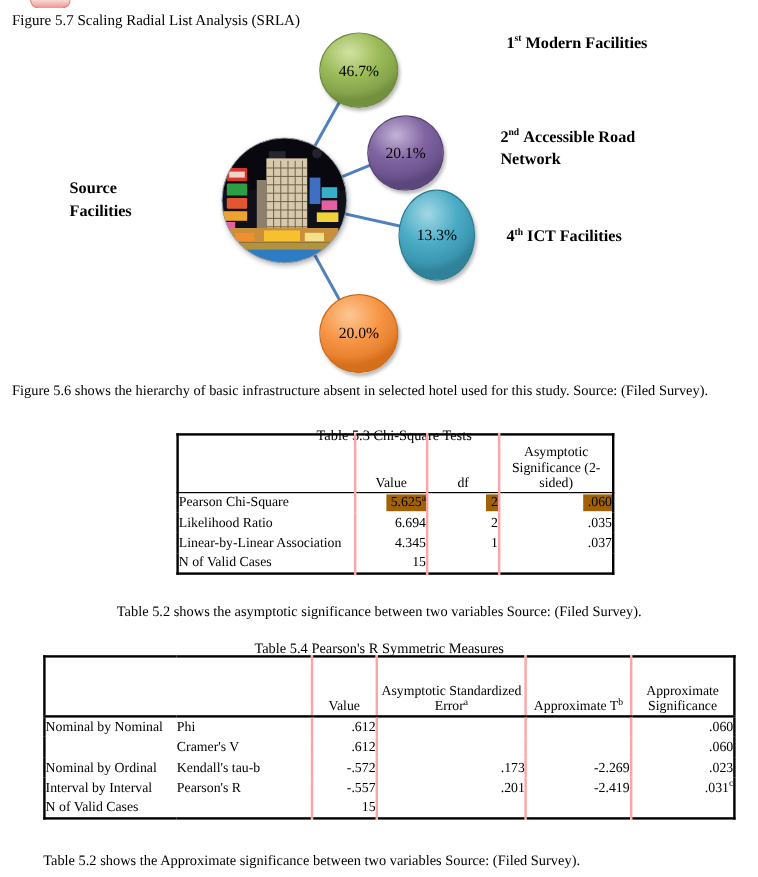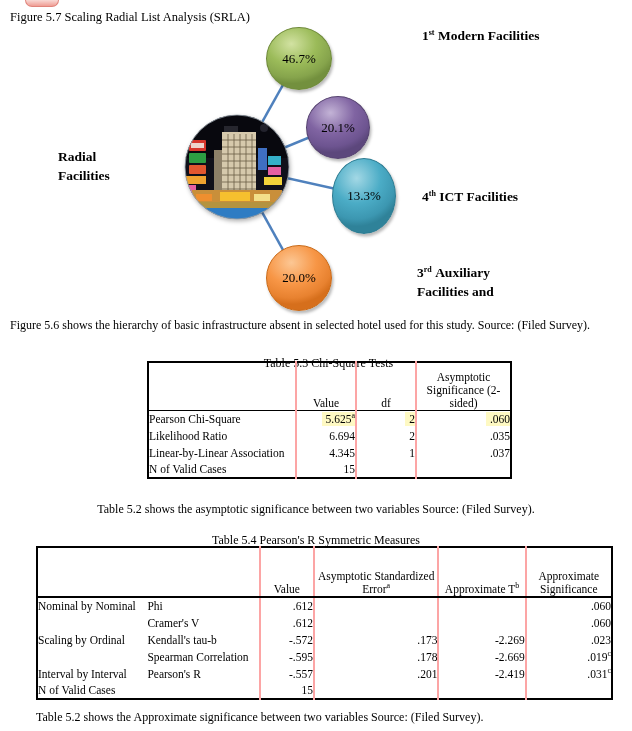--- a/index.html
+++ b/index.html
@@ -153,6 +153,10 @@
     <div><span>1</span><sup>st</sup>&nbsp;<span>Modern Facilities</span></div>
     <div></div>
   </div>
+  <div class="side-label nl-2">
+    <div><span>2</span><sup>nd</sup>&nbsp;<span>Accessible Road</span></div>
+    <div>Network</div>
+  </div>
   <div class="side-label nl-3">
     <div><span>4</span><sup>th</sup>&nbsp;<span>ICT Facilities</span></div>
     <div></div>

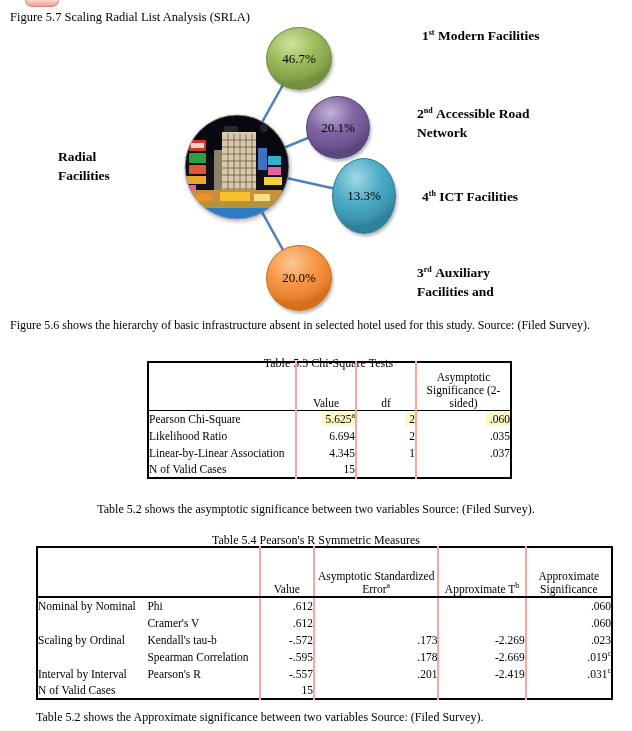--- a/index.html
+++ b/index.html
@@ -145,7 +145,7 @@
   </div>
 
   <div class="side-label hotel-label">
-    <div>Radial</div>
+    <div>Source</div>
     <div>Facilities</div>
   </div>
 

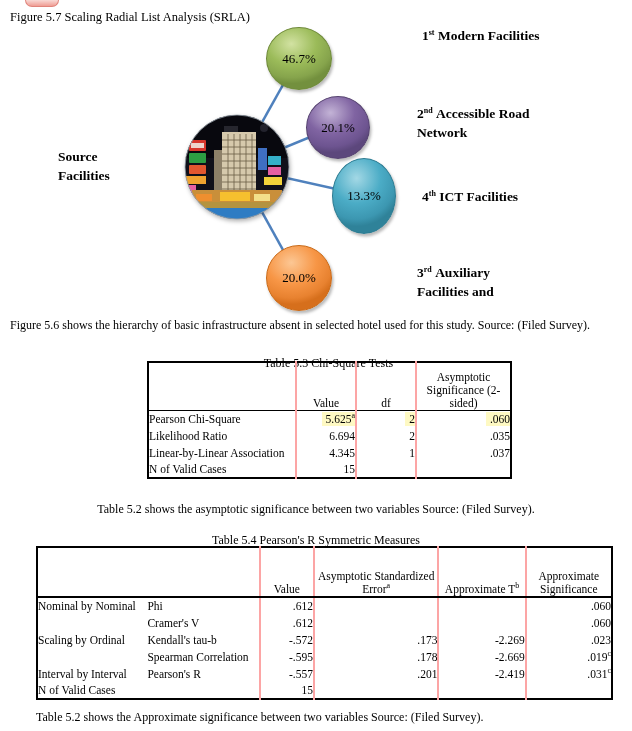--- a/index.html
+++ b/index.html
@@ -161,10 +161,6 @@
     <div><span>4</span><sup>th</sup>&nbsp;<span>ICT Facilities</span></div>
     <div></div>
   </div>
-  <div class="side-label nl-4">
-    <div><span>3</span><sup>rd</sup>&nbsp;<span>Auxiliary</span></div>
-    <div>Facilities and</div>
-  </div>
 
   <div class="abs caption cap-fig">Figure 5.6 shows the hierarchy of basic infrastructure absent in selected hotel used for this study. Source: (Filed Survey).</div>
 

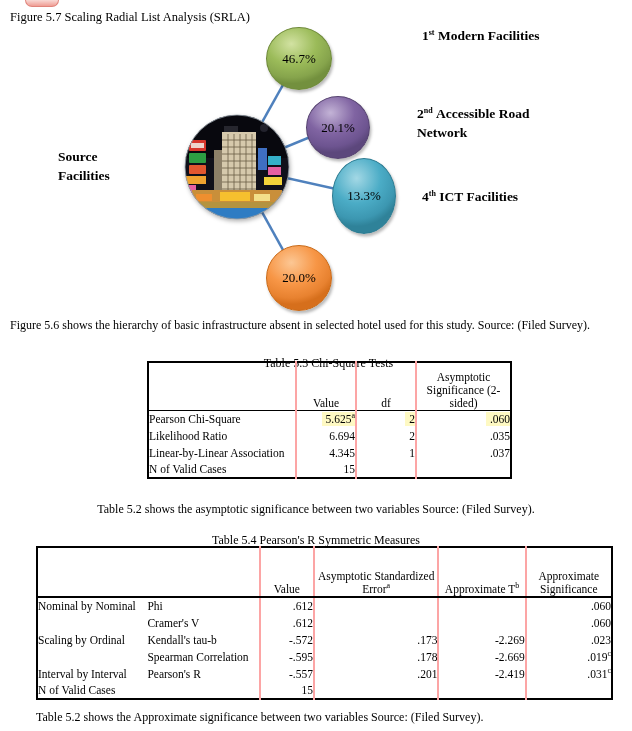--- a/index.html
+++ b/index.html
@@ -77,7 +77,7 @@
   .sym-tbl tbody tr { height:17px; }
   td.lbl { text-align:left; padding-left:2px; white-space:nowrap; }
   td.num { text-align:right; padding-right:3px; white-space:nowrap; }
-  .hl { background:#fef9c3; padding:1px 3px 1px 4px; margin-right:-3px; }
+  .hl { background:#a16207; padding:1px 3px 1px 4px; margin-right:-3px; }
   .sqg { text-decoration-style:wavy;
     text-decoration-color:#e00000; text-decoration-thickness:1px; text-underline-offset:2px; }
 </style>

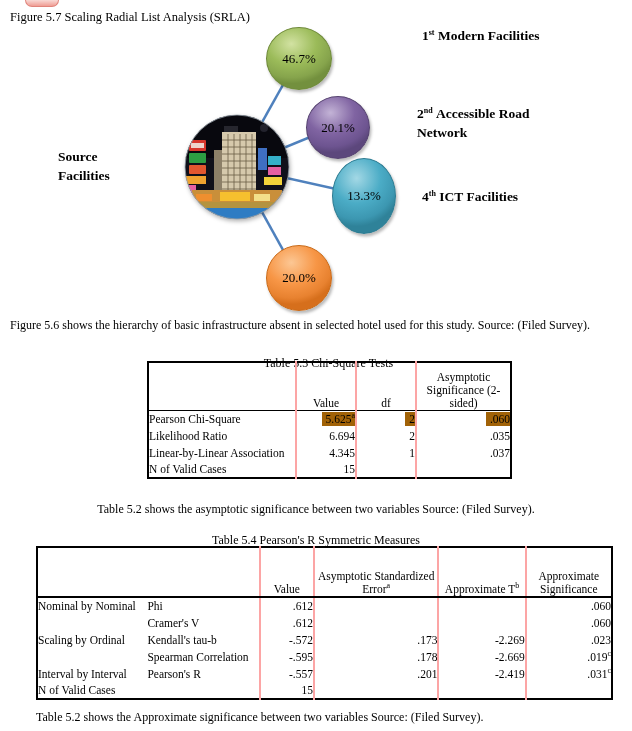--- a/index.html
+++ b/index.html
@@ -249,7 +249,7 @@
         <td class="num vline"><span>.060</span><sup></sup></td>
       </tr>
       <tr>
-        <td class="lbl">Scaling by Ordinal</td>
+        <td class="lbl">Nominal by Ordinal</td>
         <td class="lbl">Kendall's tau-b</td>
         <td class="num vline">-.572</td>
         <td class="num vline">.173</td>

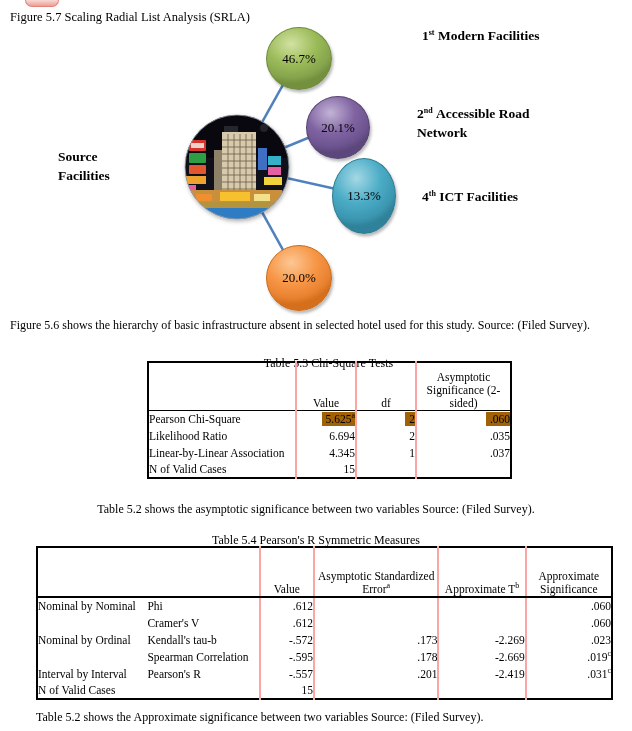--- a/index.html
+++ b/index.html
@@ -257,14 +257,6 @@
         <td class="num vline"><span>.023</span><sup></sup></td>
       </tr>
       <tr>
-        <td class="lbl"></td>
-        <td class="lbl">Spearman Correlation</td>
-        <td class="num vline">-.595</td>
-        <td class="num vline">.178</td>
-        <td class="num vline">-2.669</td>
-        <td class="num vline"><span>.019</span><sup>c</sup></td>
-      </tr>
-      <tr>
         <td class="lbl">Interval by Interval</td>
         <td class="lbl">Pearson's R</td>
         <td class="num vline">-.557</td>

